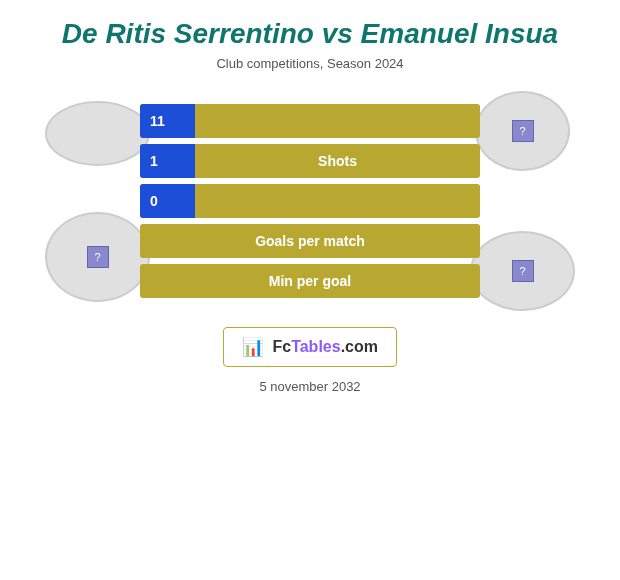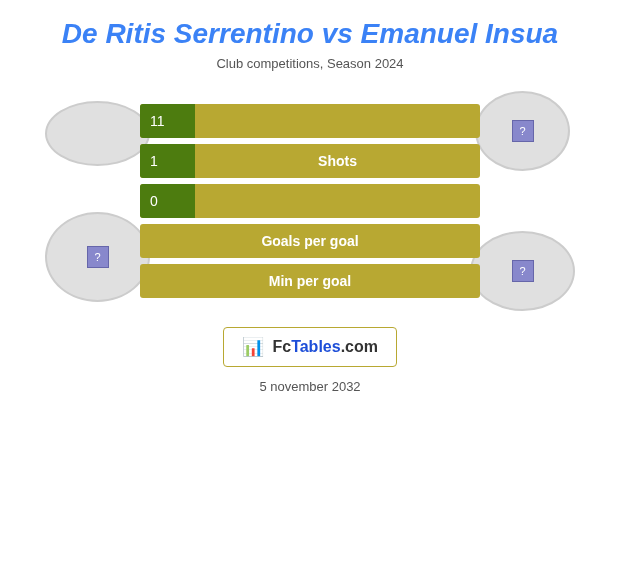--- a/index.html
+++ b/index.html
@@ -23,7 +23,7 @@
     .title {
       font-size: 28px;
       font-weight: bold;
-      color: #3b82f6;
+      color: #0f766e;
       text-align: center;
       margin-bottom: 6px;
       font-style: italic;

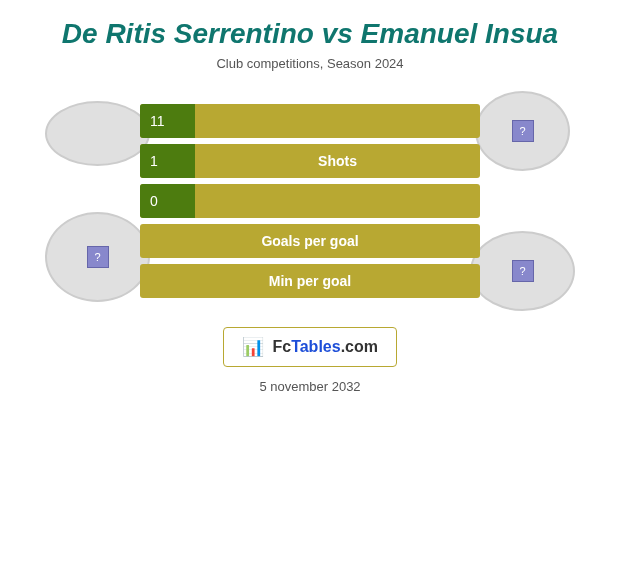--- a/index.html
+++ b/index.html
@@ -106,9 +106,9 @@
     }
 
     .stat-value {
-      background: #4d7c0f;
+      background: #1d4ed8;
       color: #fff;
-      font-weight: normal;
+      font-weight: bold;
       font-size: 14px;
       padding: 0 10px;
       height: 100%;

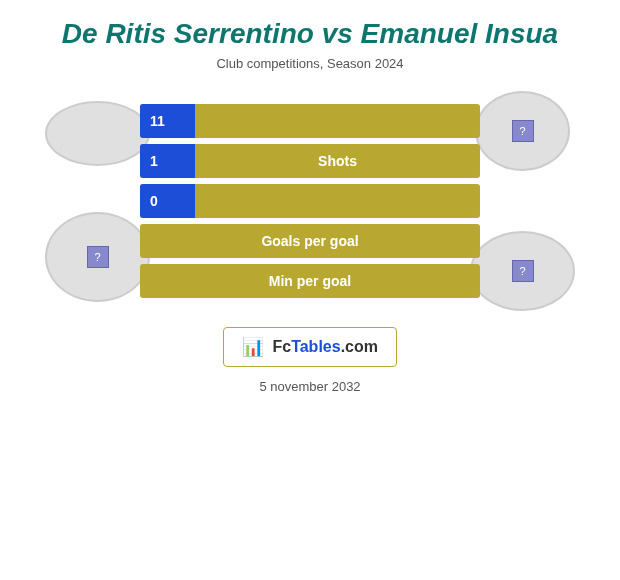--- a/index.html
+++ b/index.html
@@ -186,7 +186,7 @@
           <div class="stat-value">0</div>
         </div>
         <div class="stat-row">
-          <div class="stat-label">Goals per goal</div>
+          <div class="stat-label">Goals per match</div>
         </div>
         <div class="stat-row">
           <div class="stat-label">Min per goal</div>

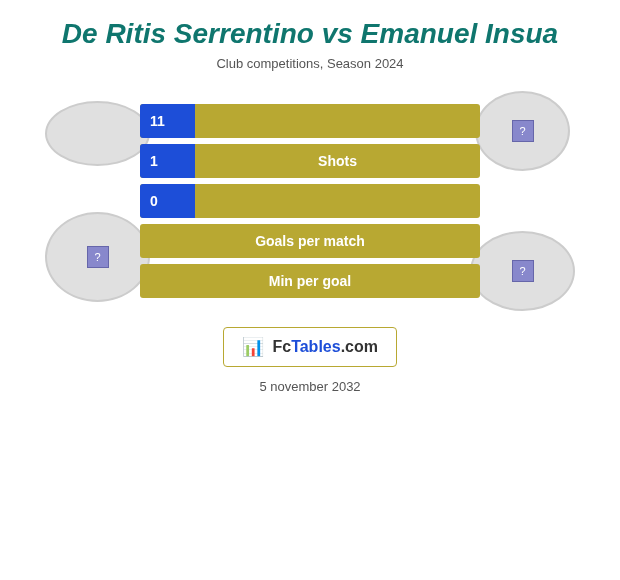--- a/index.html
+++ b/index.html
@@ -147,7 +147,7 @@
     }
 
     .logo-text span {
-      color: #1d4ed8;
+      color: #8b5cf6;
     }
 
     .date-text {

